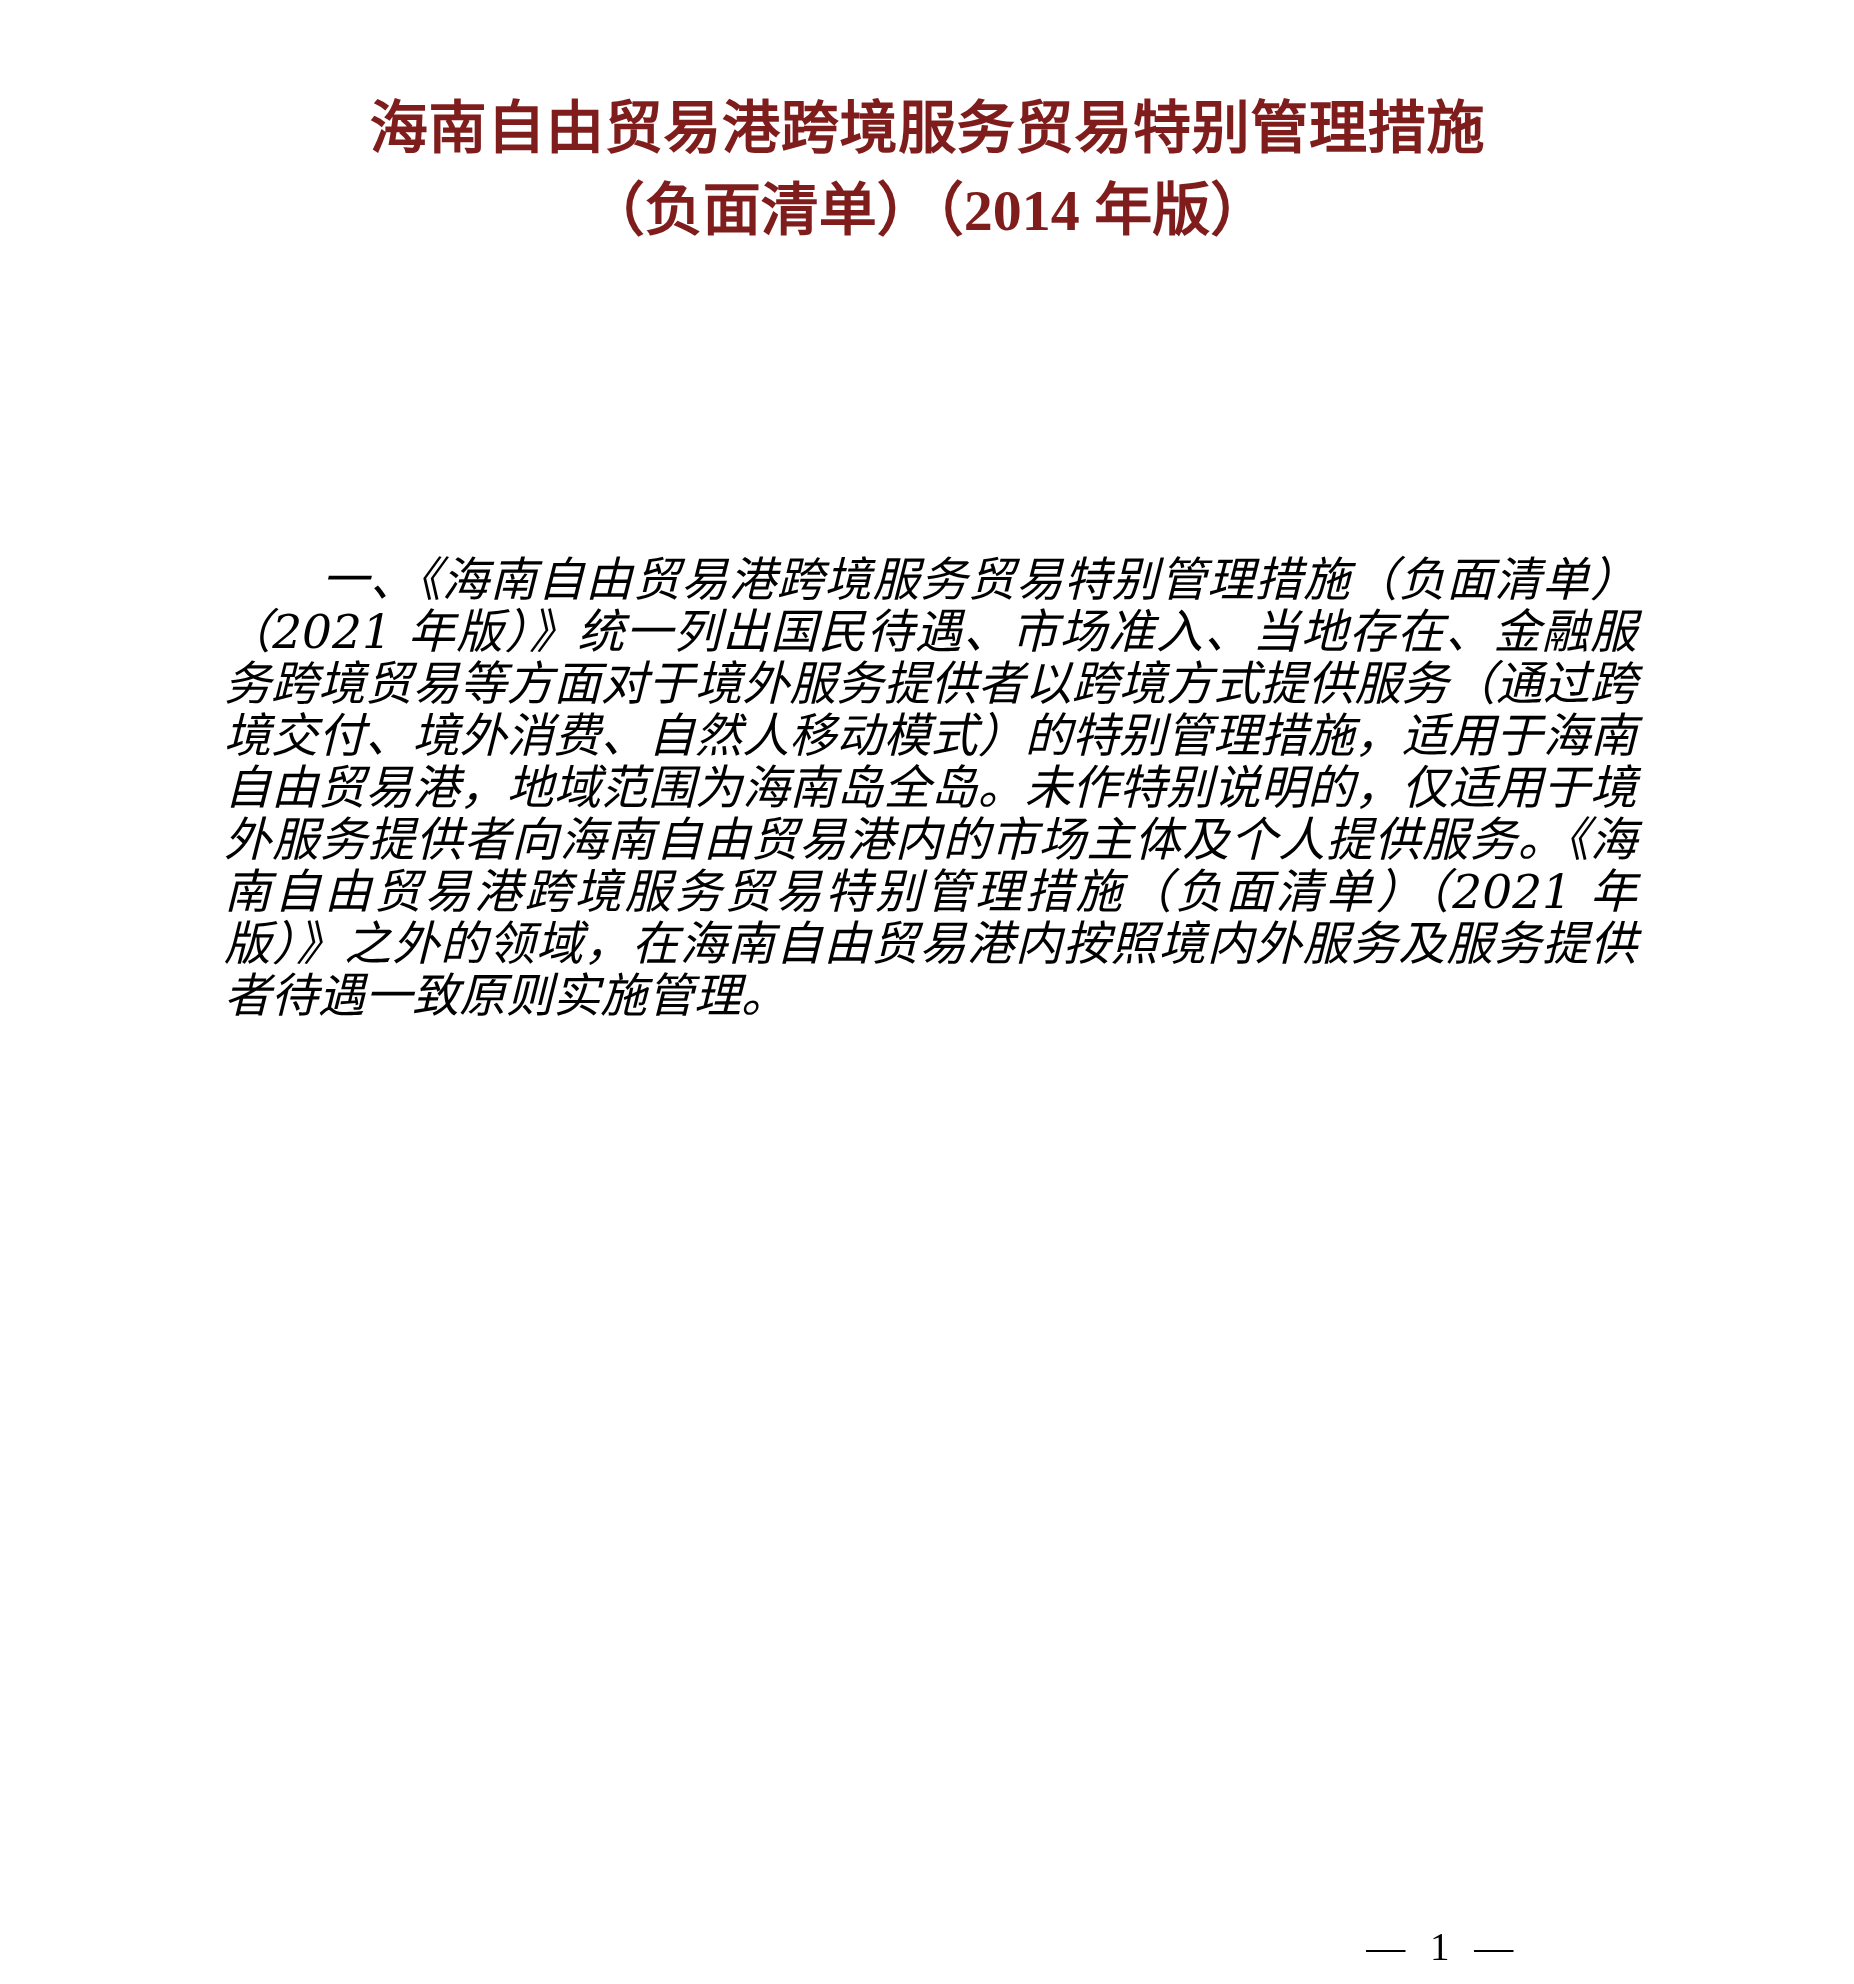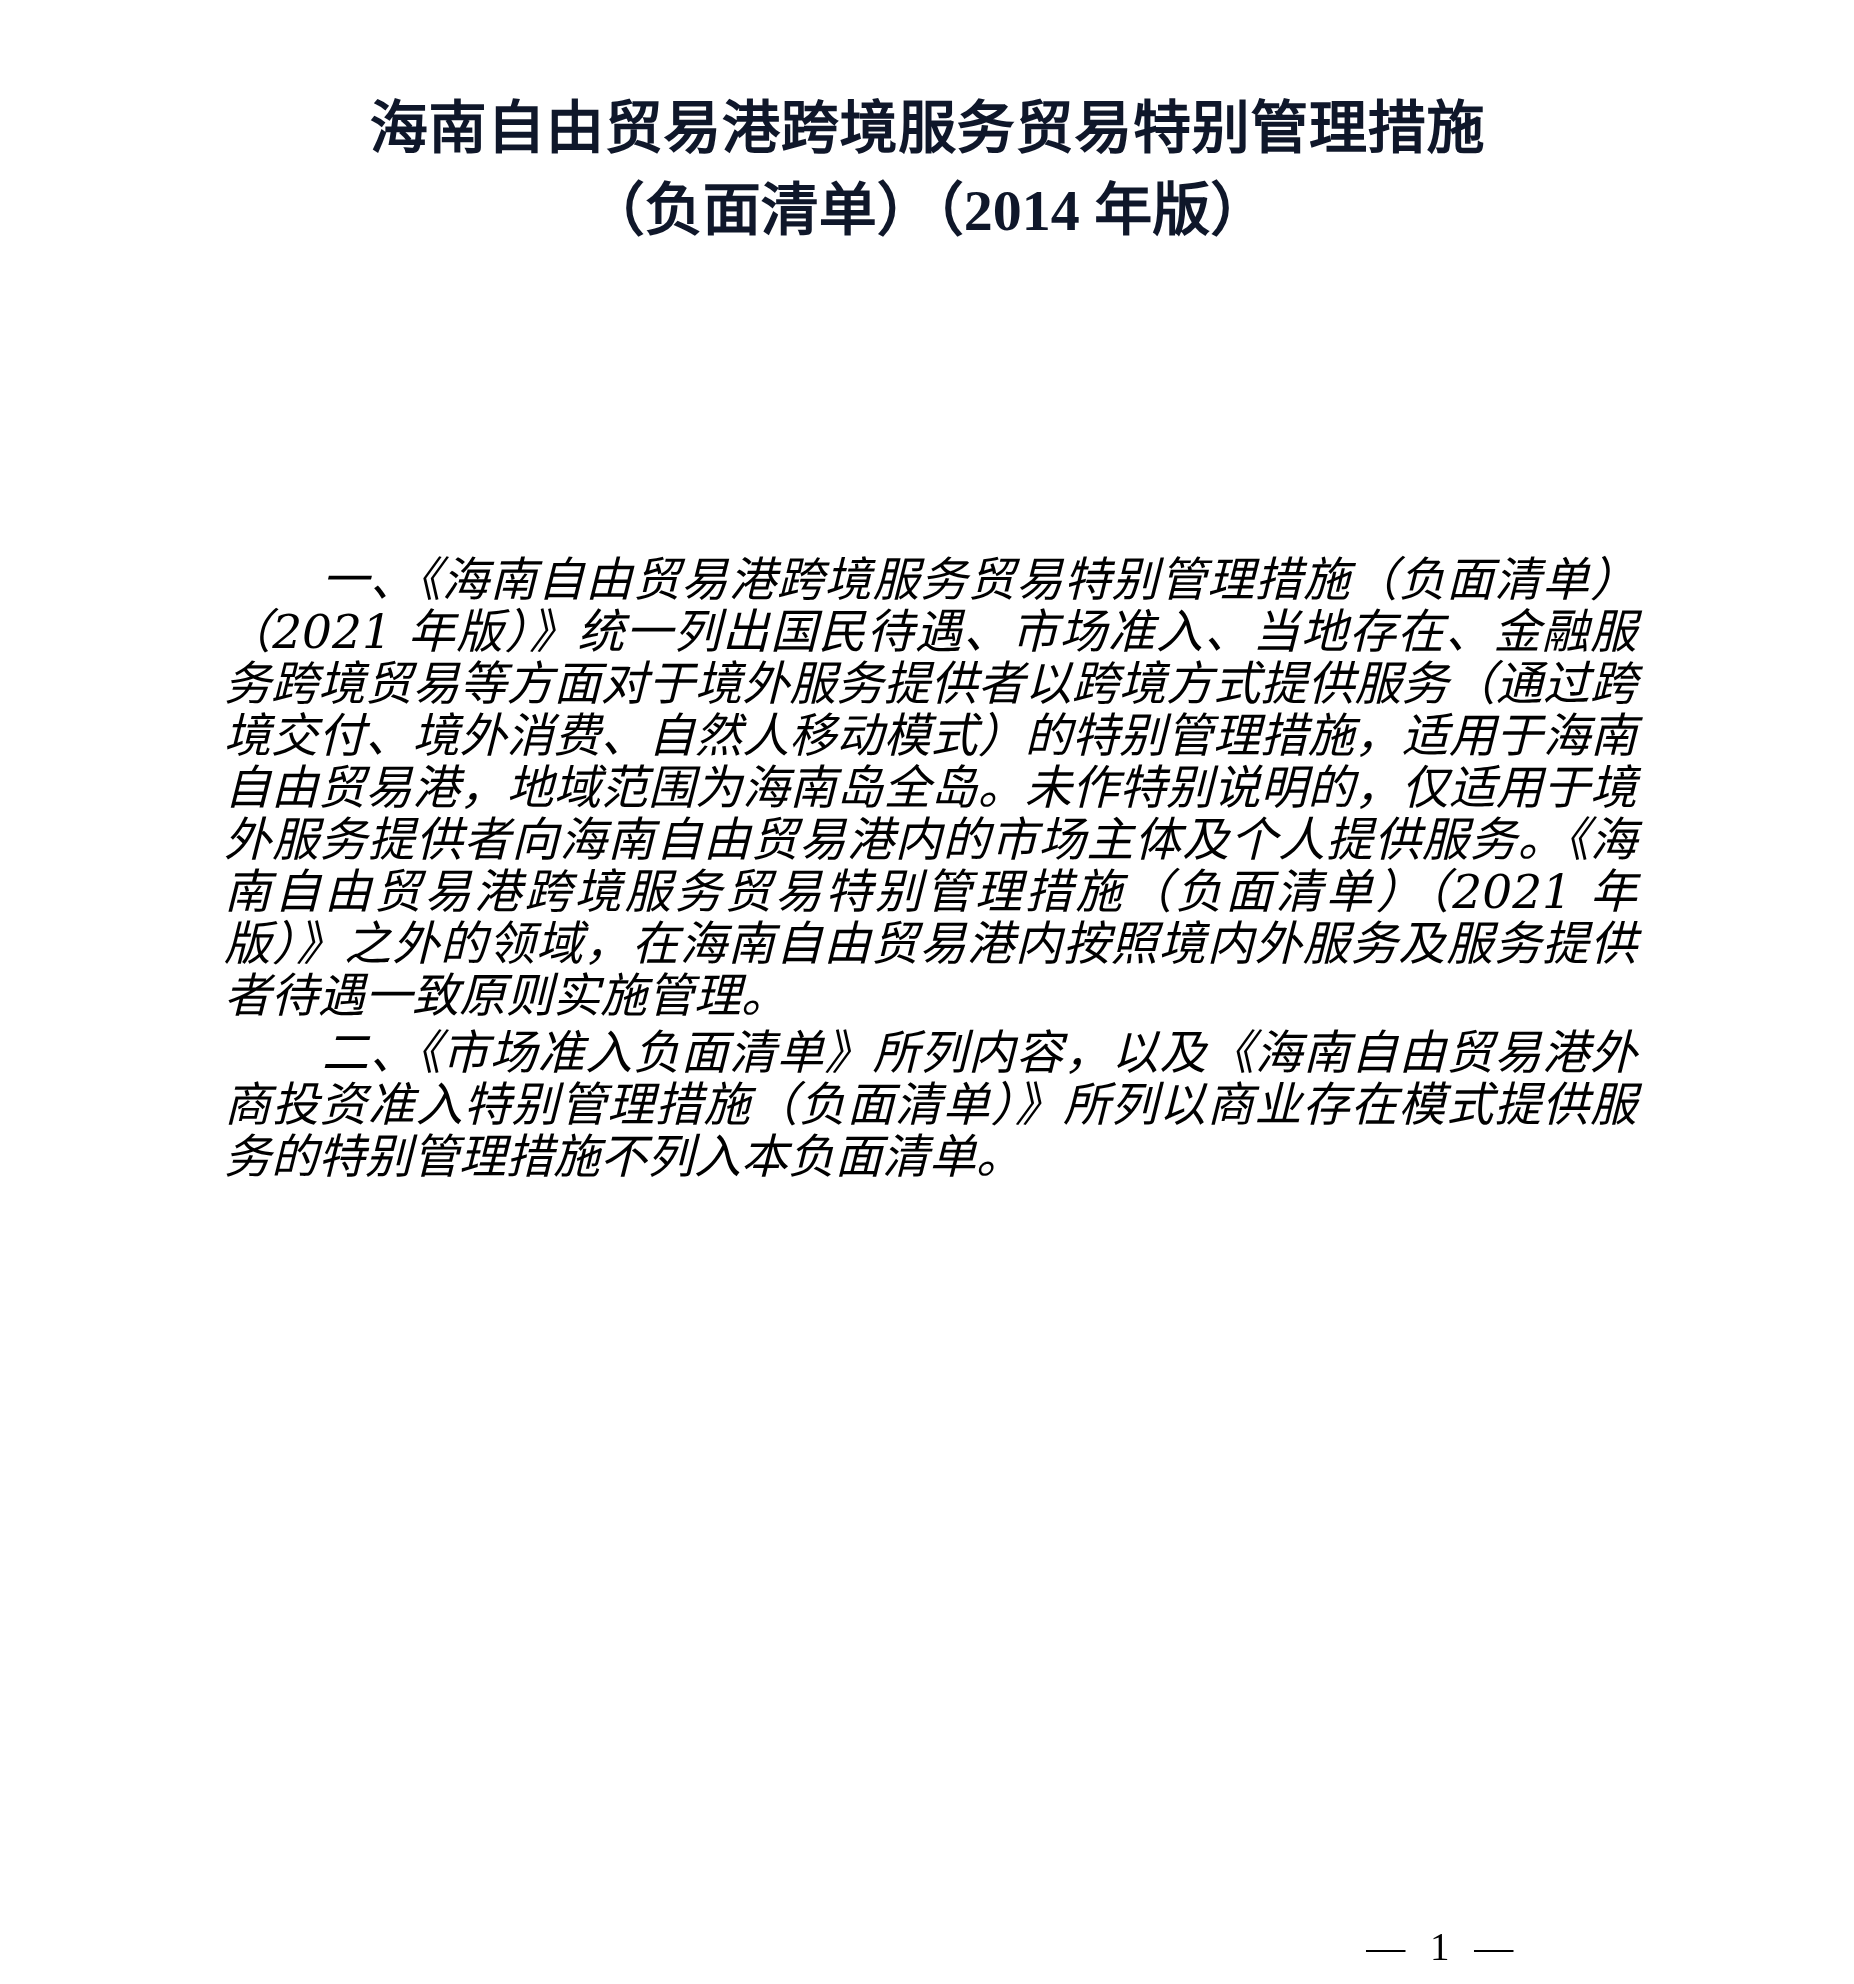--- a/index.html
+++ b/index.html
@@ -34,7 +34,7 @@
     font-size: 58px;
     line-height: 82px;
     letter-spacing: 0.7px;
-    color: #0f172a;
+    color: #7f1d1d;
     white-space: nowrap;
   }
 

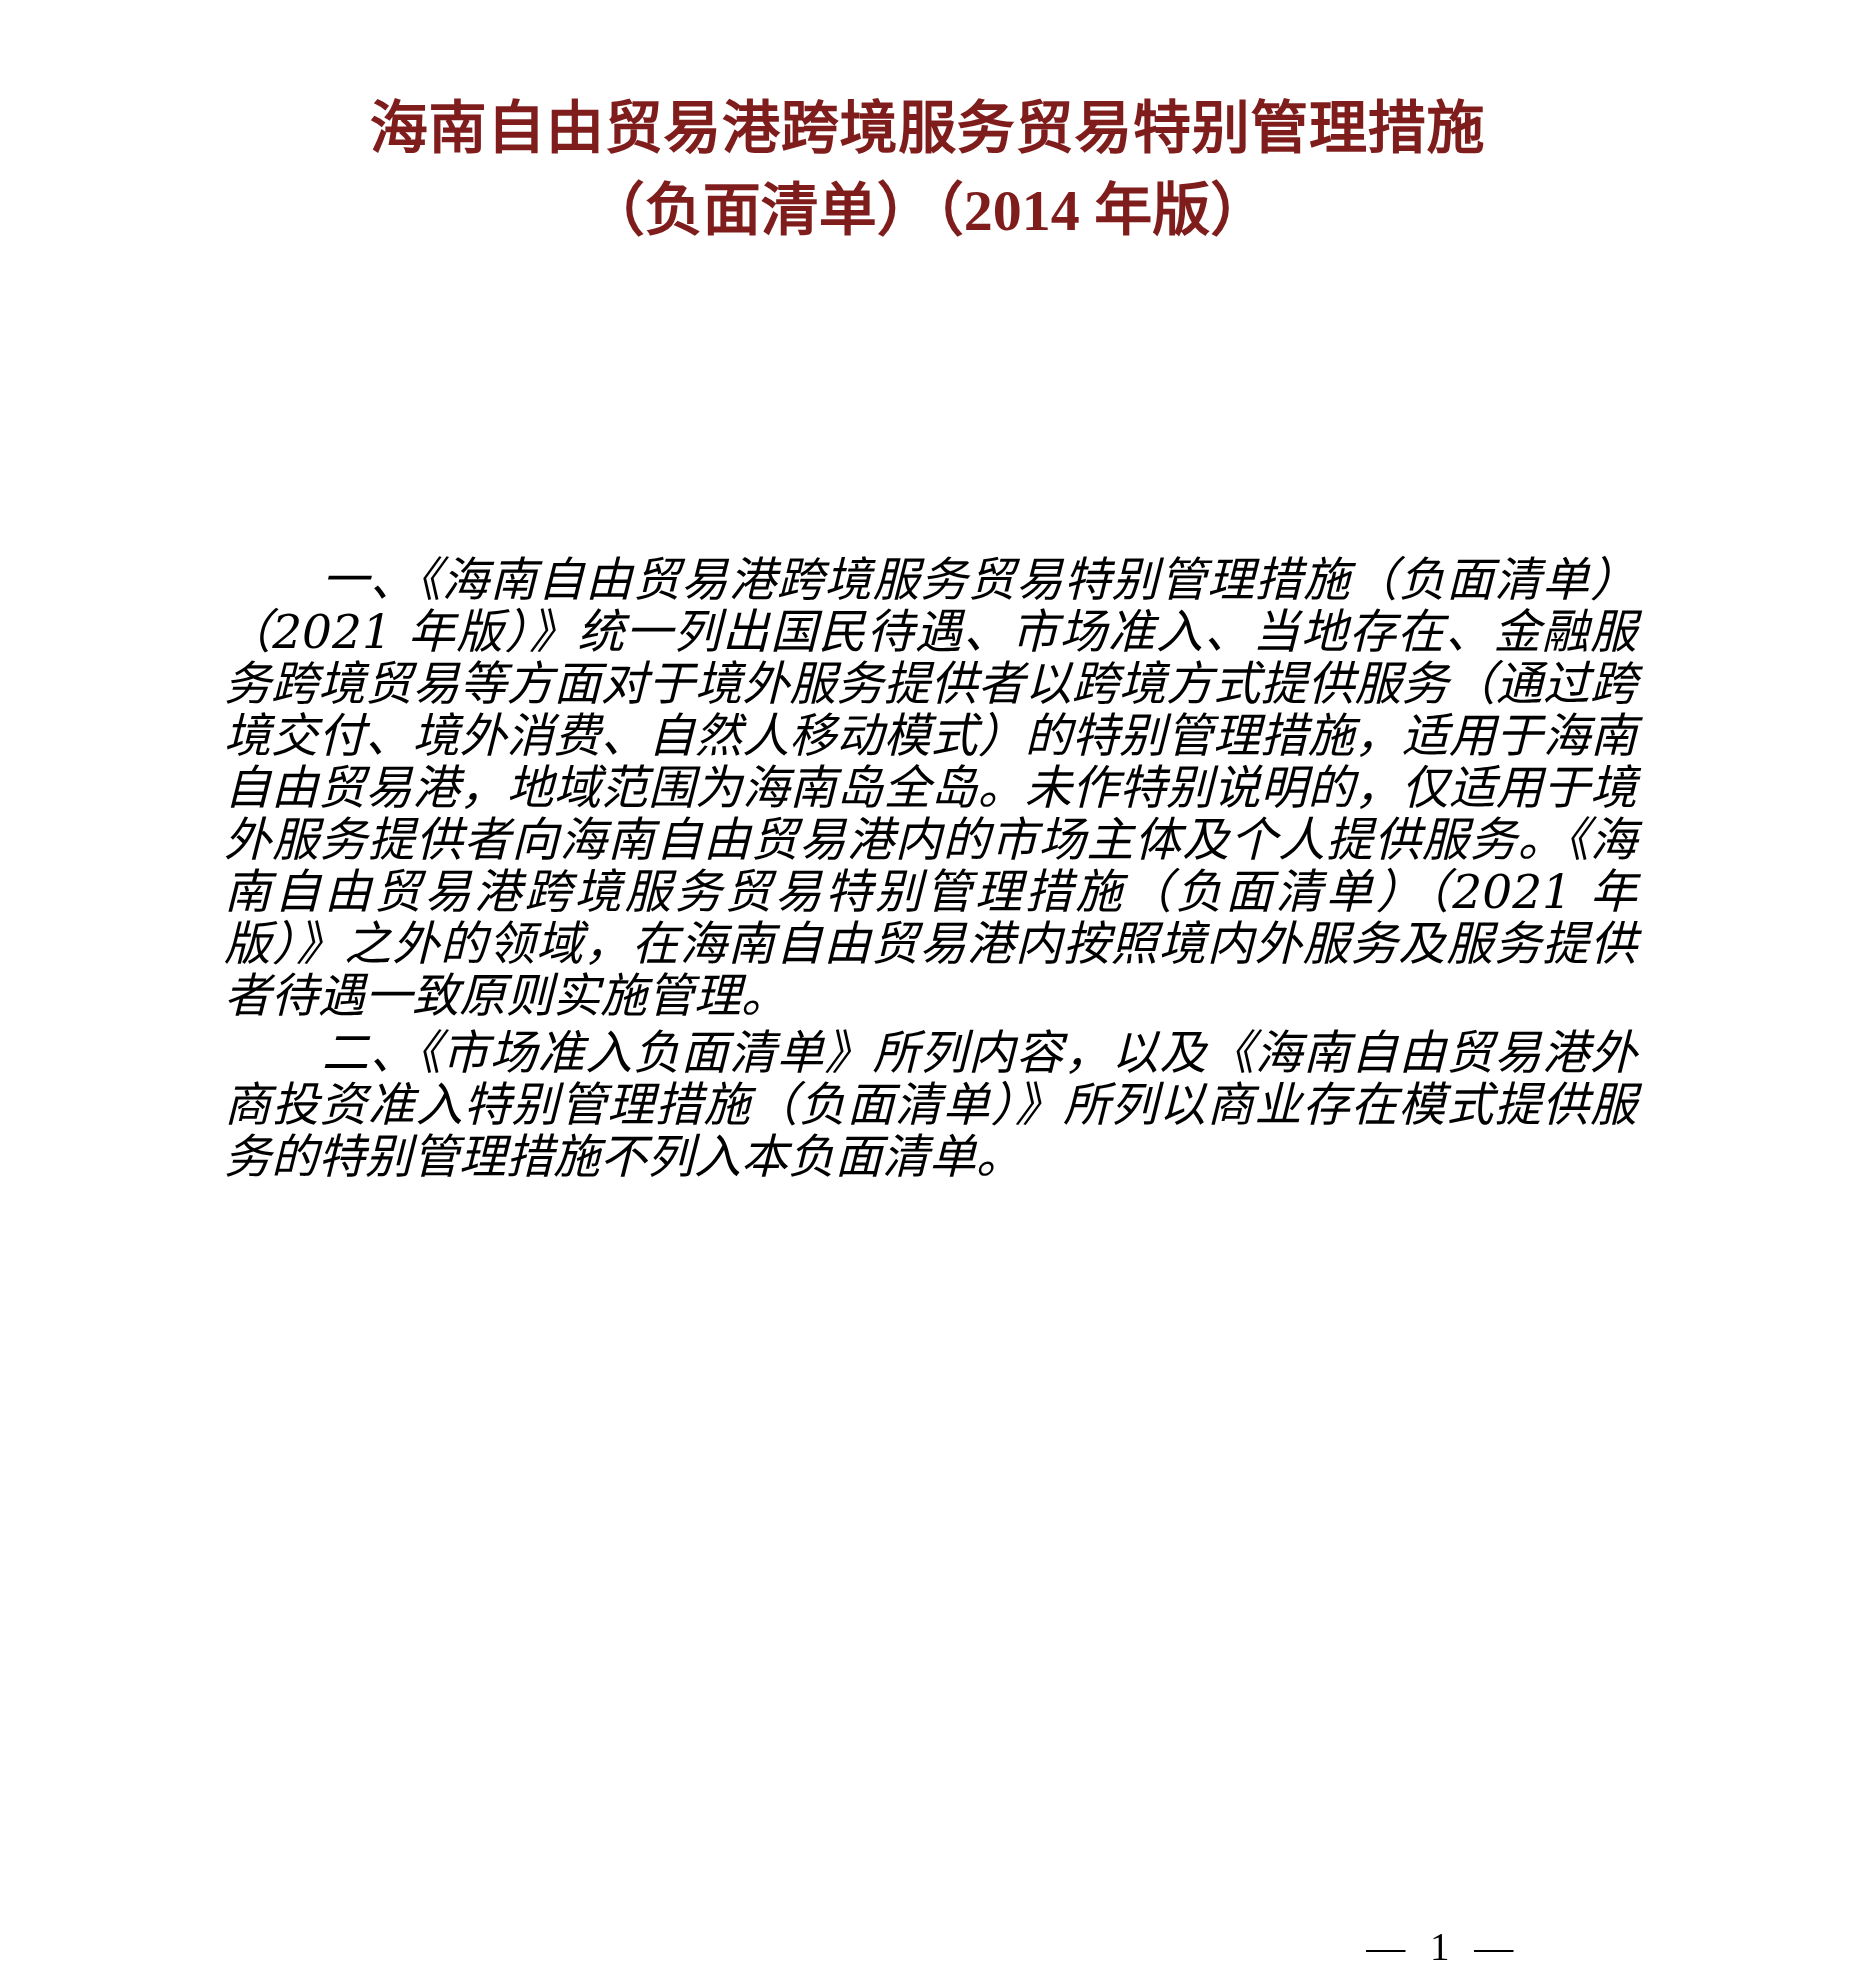--- a/index.html
+++ b/index.html
@@ -115,7 +115,6 @@
 
     <p class="para"><span class="indent"></span><span>一、《海南自由贸易港跨境服务贸易特别管理措施（负面清单）（2021 年版）》统一列出国民待遇、市场准入、当地存在、金融服务跨境贸易等方面对于境外服务提供者以跨境方式提供服务（通过跨境交付、境外消费、自然人移动模式）的特别管理措施，适用于海南自由贸易港，地域范围为海南岛全岛。未作特别说明的，仅适用于境外服务提供者向海南自由贸易港内的市场主体及个人提供服务。《海南自由贸易港跨境服务贸易特别管理措施（负面清单）（2021 年版）》之外的领域，在海南自由贸易港内按照境内外服务及服务提供者待遇一致原则实施管理。</span></p>
 
-    <p class="para"><span class="indent"></span><span>二、《市场准入负面清单》所列内容，以及《海南自由贸易港外商投资准入特别管理措施（负面清单）》所列以商业存在模式提供服务的特别管理措施不列入本负面清单。</span></p>
 
 
   </div>

